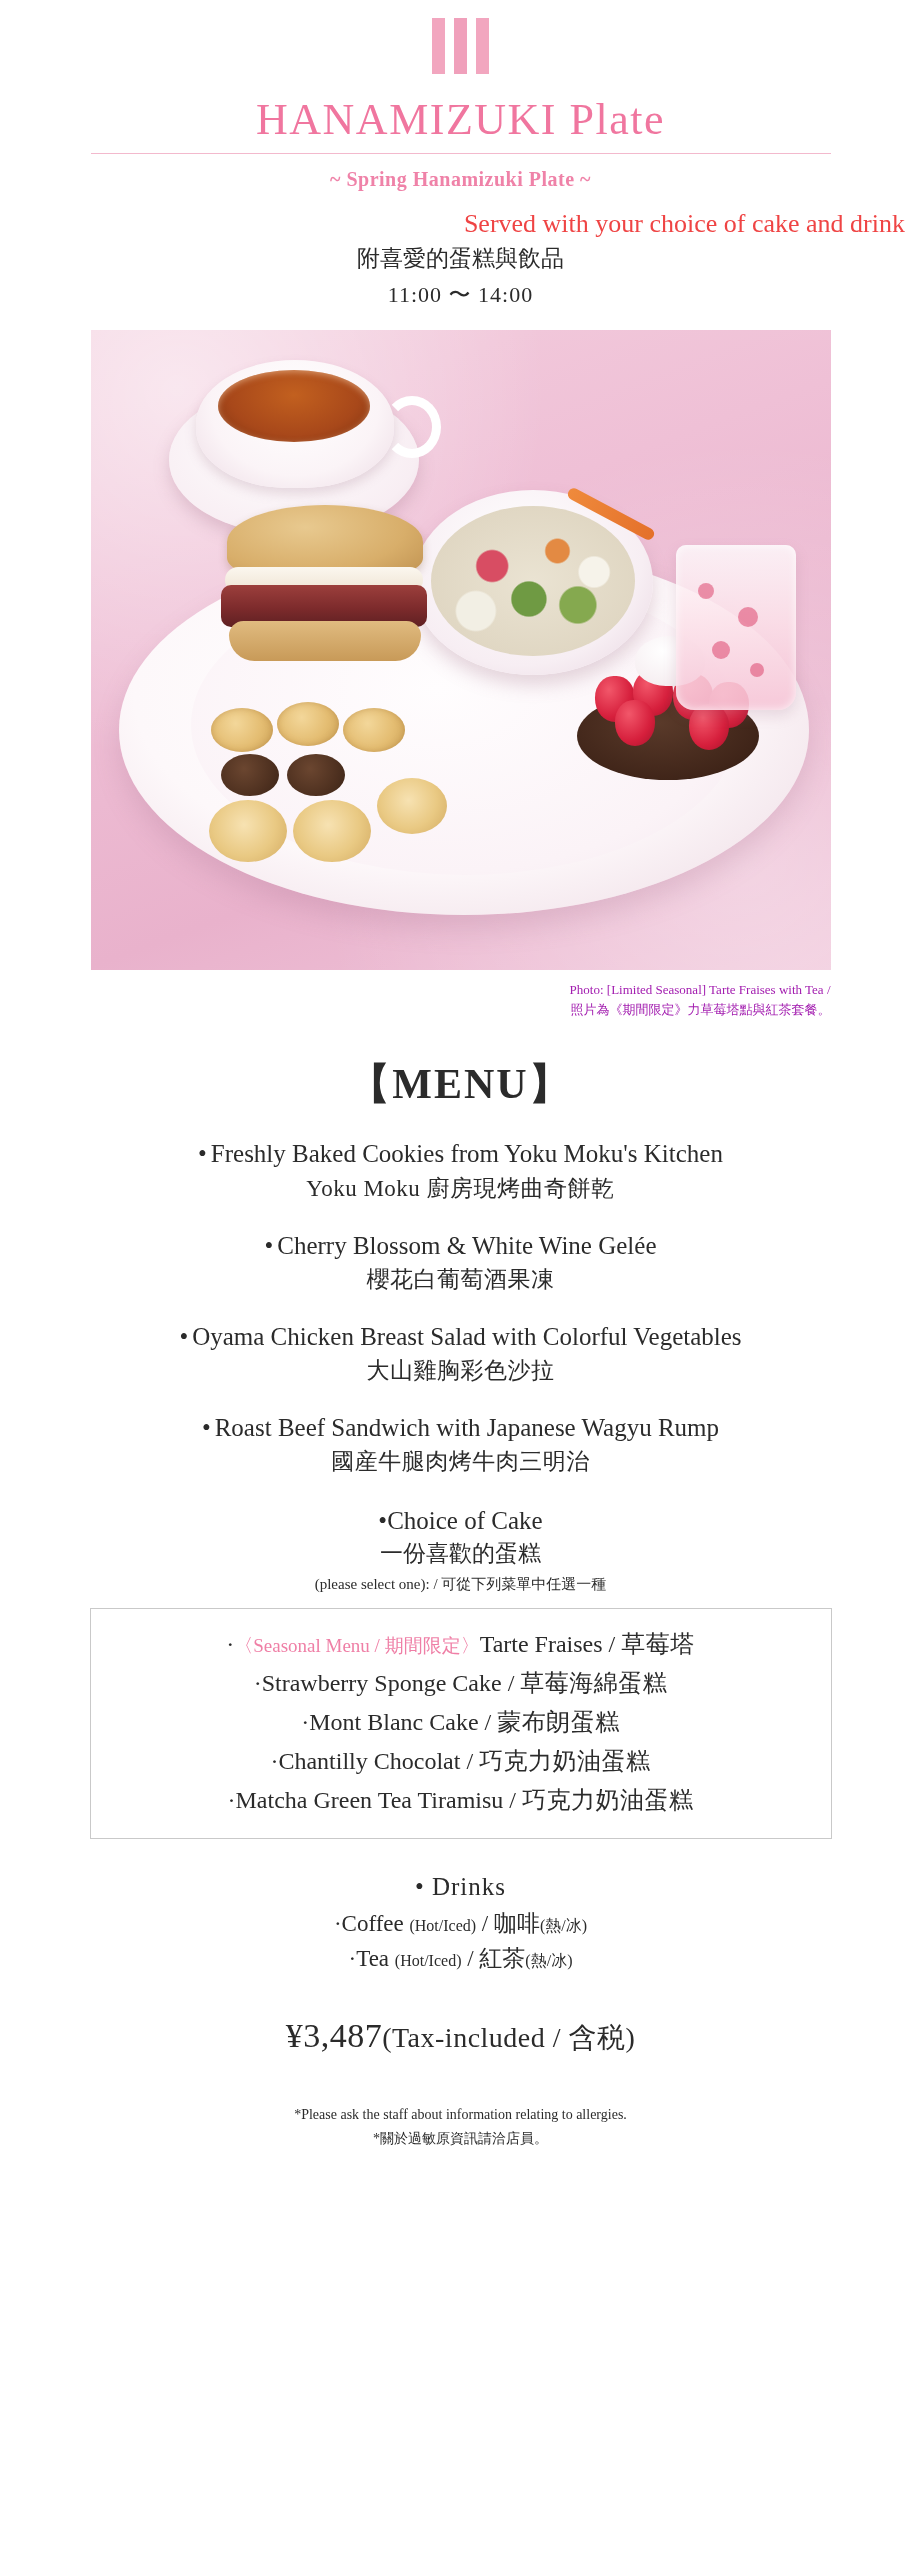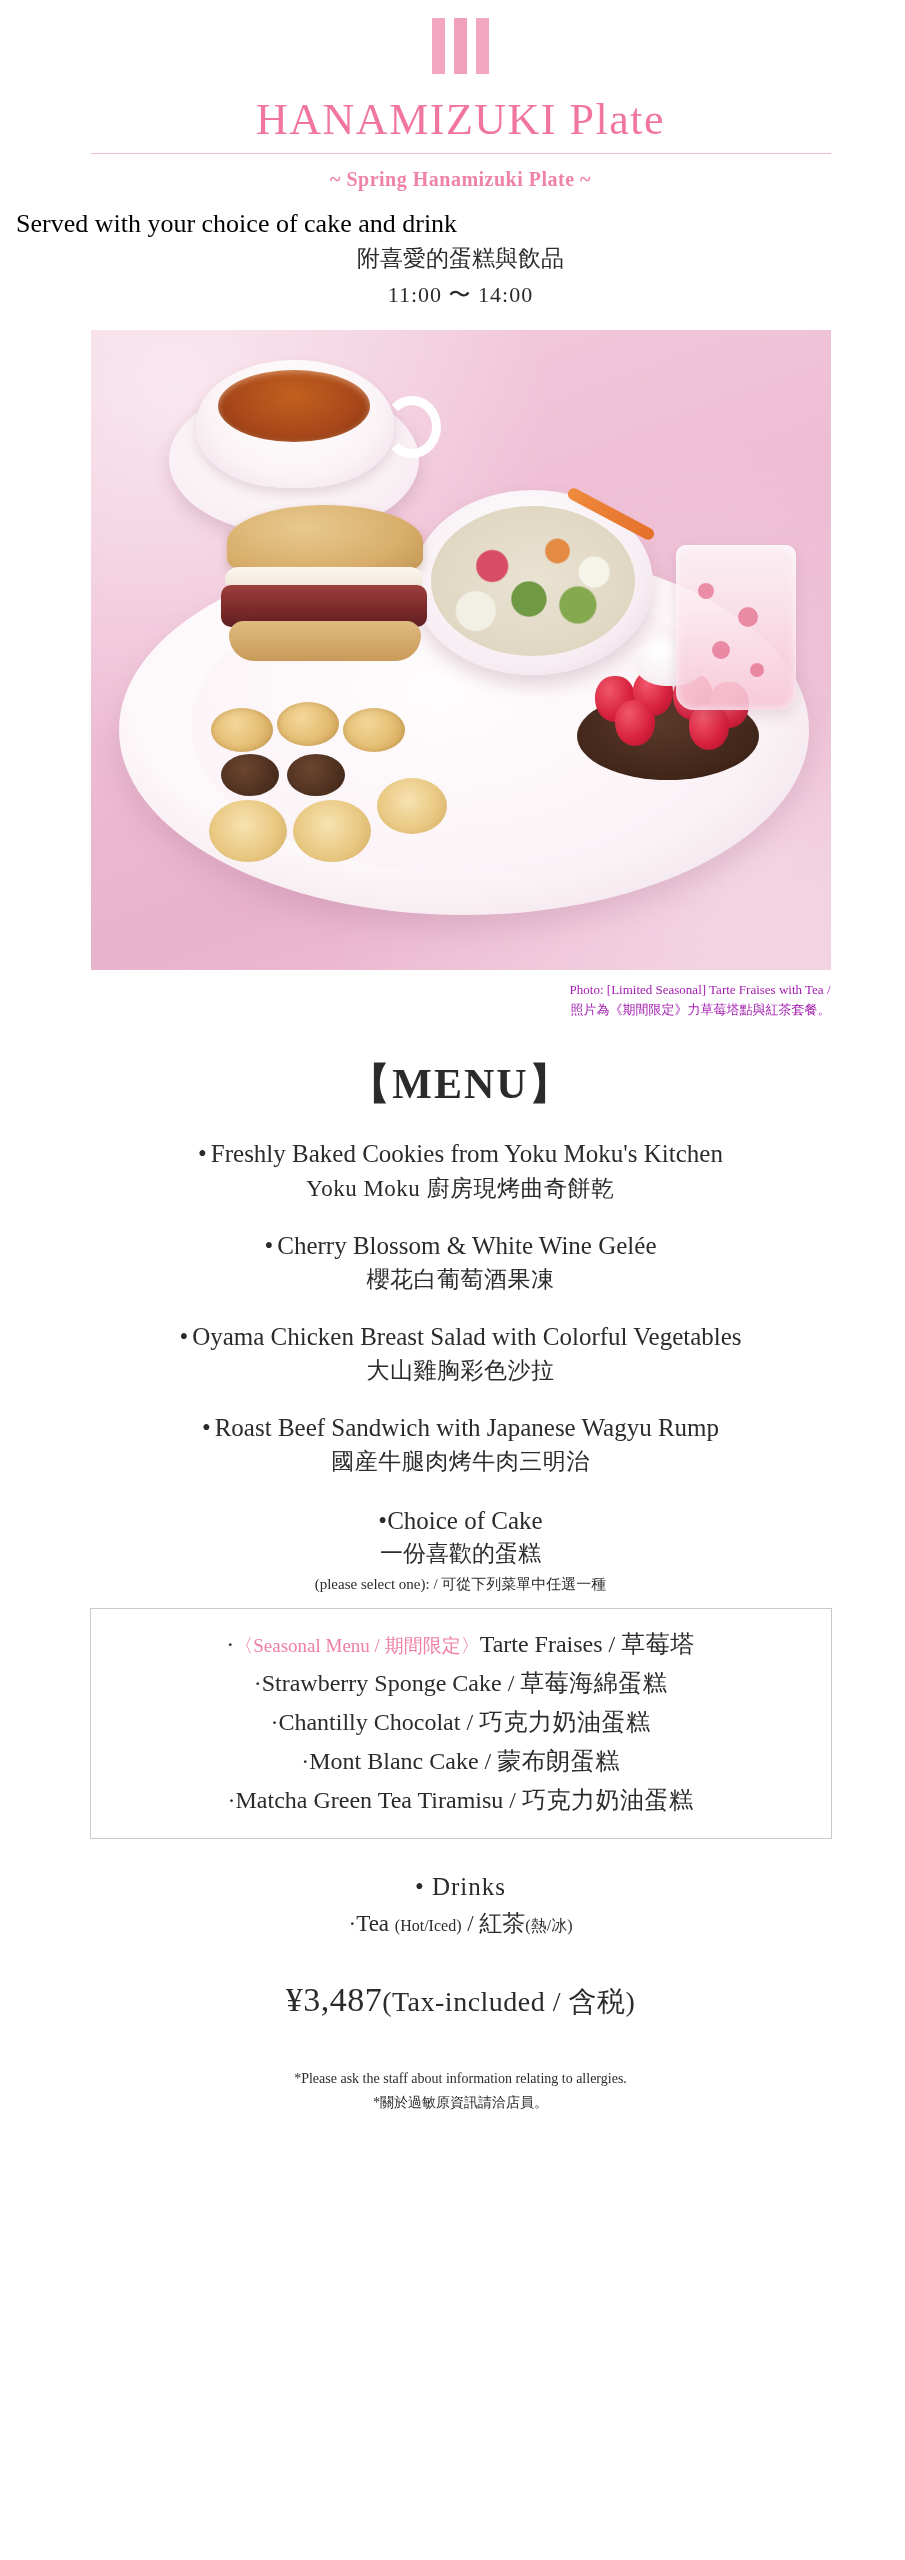--- a/index.html
+++ b/index.html
@@ -63,9 +63,9 @@
     font-weight: bold;
   }
   .served-en {
-    text-align: left;
+    text-align: right;
     font-size: 26px;
-    color: #000000;
+    color: #ef4444;
     margin-bottom: 4px;
   }
   .served-zh {

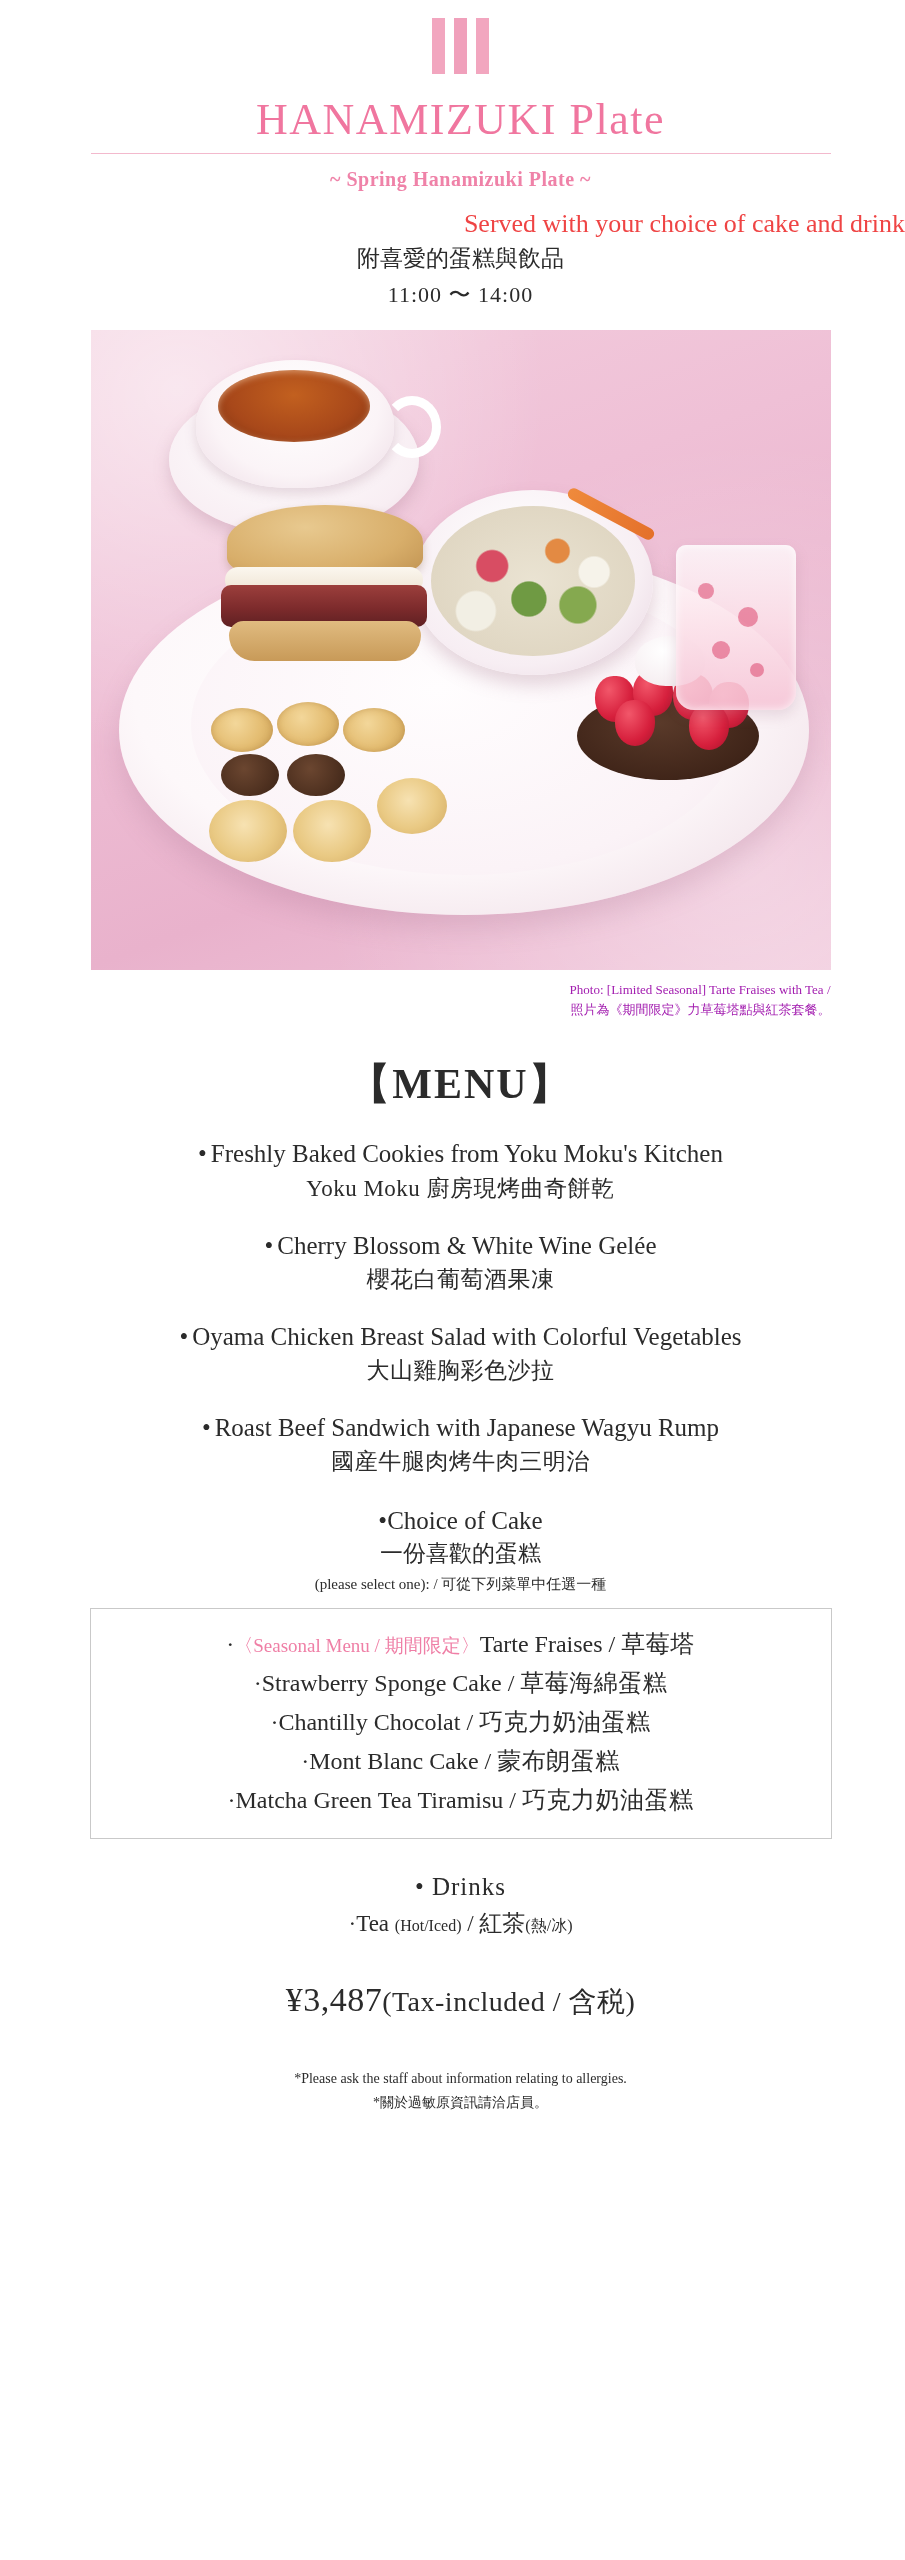--- a/index.html
+++ b/index.html
@@ -534,14 +534,14 @@
       <span class="zh">草莓海綿蛋糕</span>
     </div>
     <div class="cake-row">
+      <span>·</span><span>Mont Blanc Cake</span>
+      <span>/</span>
+      <span class="zh">蒙布朗蛋糕</span>
+    </div>
+    <div class="cake-row">
       <span>·</span><span>Chantilly Chocolat</span>
       <span>/</span>
       <span class="zh">巧克力奶油蛋糕</span>
-    </div>
-    <div class="cake-row">
-      <span>·</span><span>Mont Blanc Cake</span>
-      <span>/</span>
-      <span class="zh">蒙布朗蛋糕</span>
     </div>
     <div class="cake-row">
       <span>·</span><span>Matcha Green Tea Tiramisu</span>

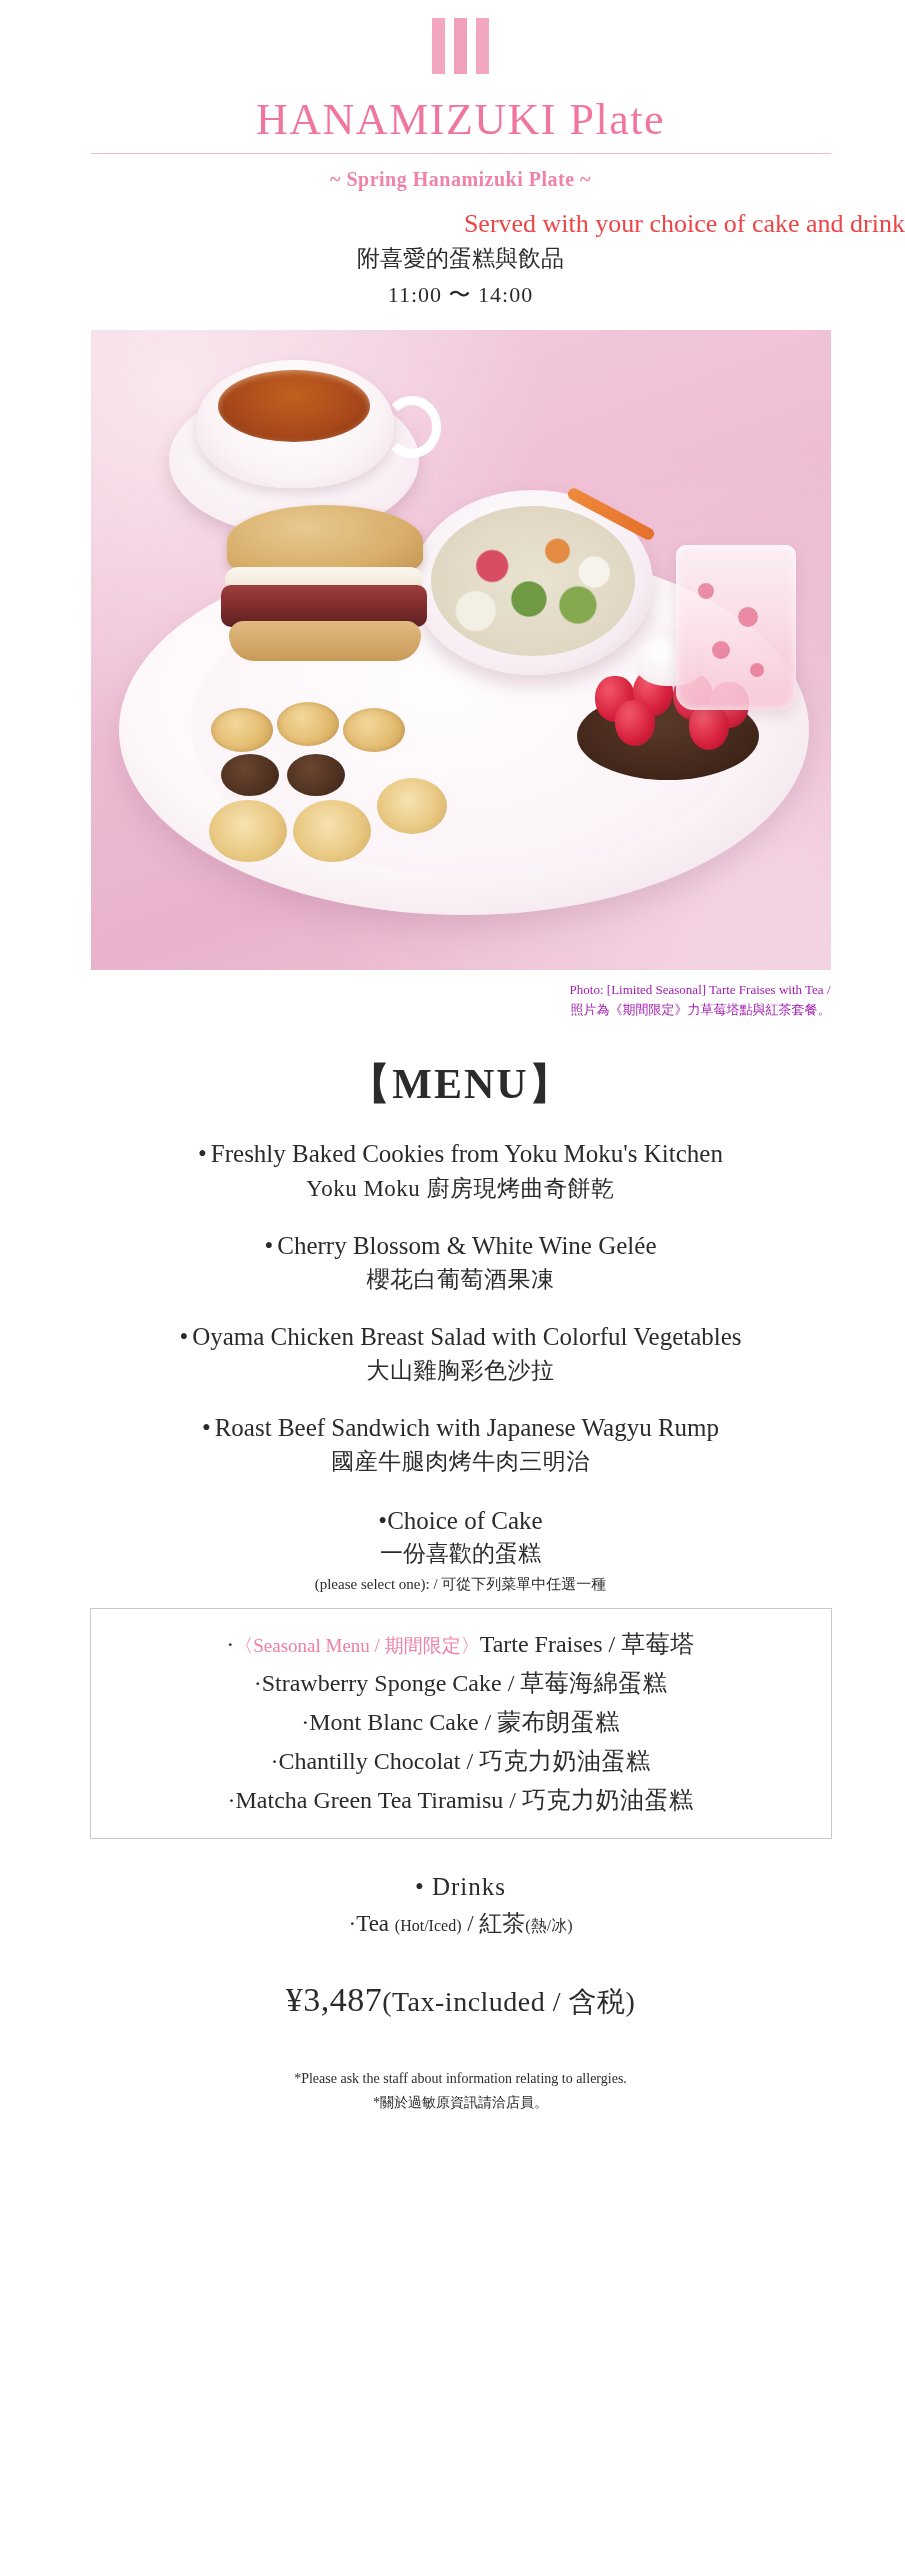--- a/index.html
+++ b/index.html
@@ -553,6 +553,12 @@
   <div class="drinks">
     <div class="head">• Drinks</div>
     <div class="line">
+      <span>·</span><span>Coffee</span>
+      <span class="small">(Hot/Iced)</span>
+      <span>/</span>
+      <span>咖啡</span><span class="small">(熱/冰)</span>
+    </div>
+    <div class="line">
       <span>·</span><span>Tea</span>
       <span class="small">(Hot/Iced)</span>
       <span>/</span>

